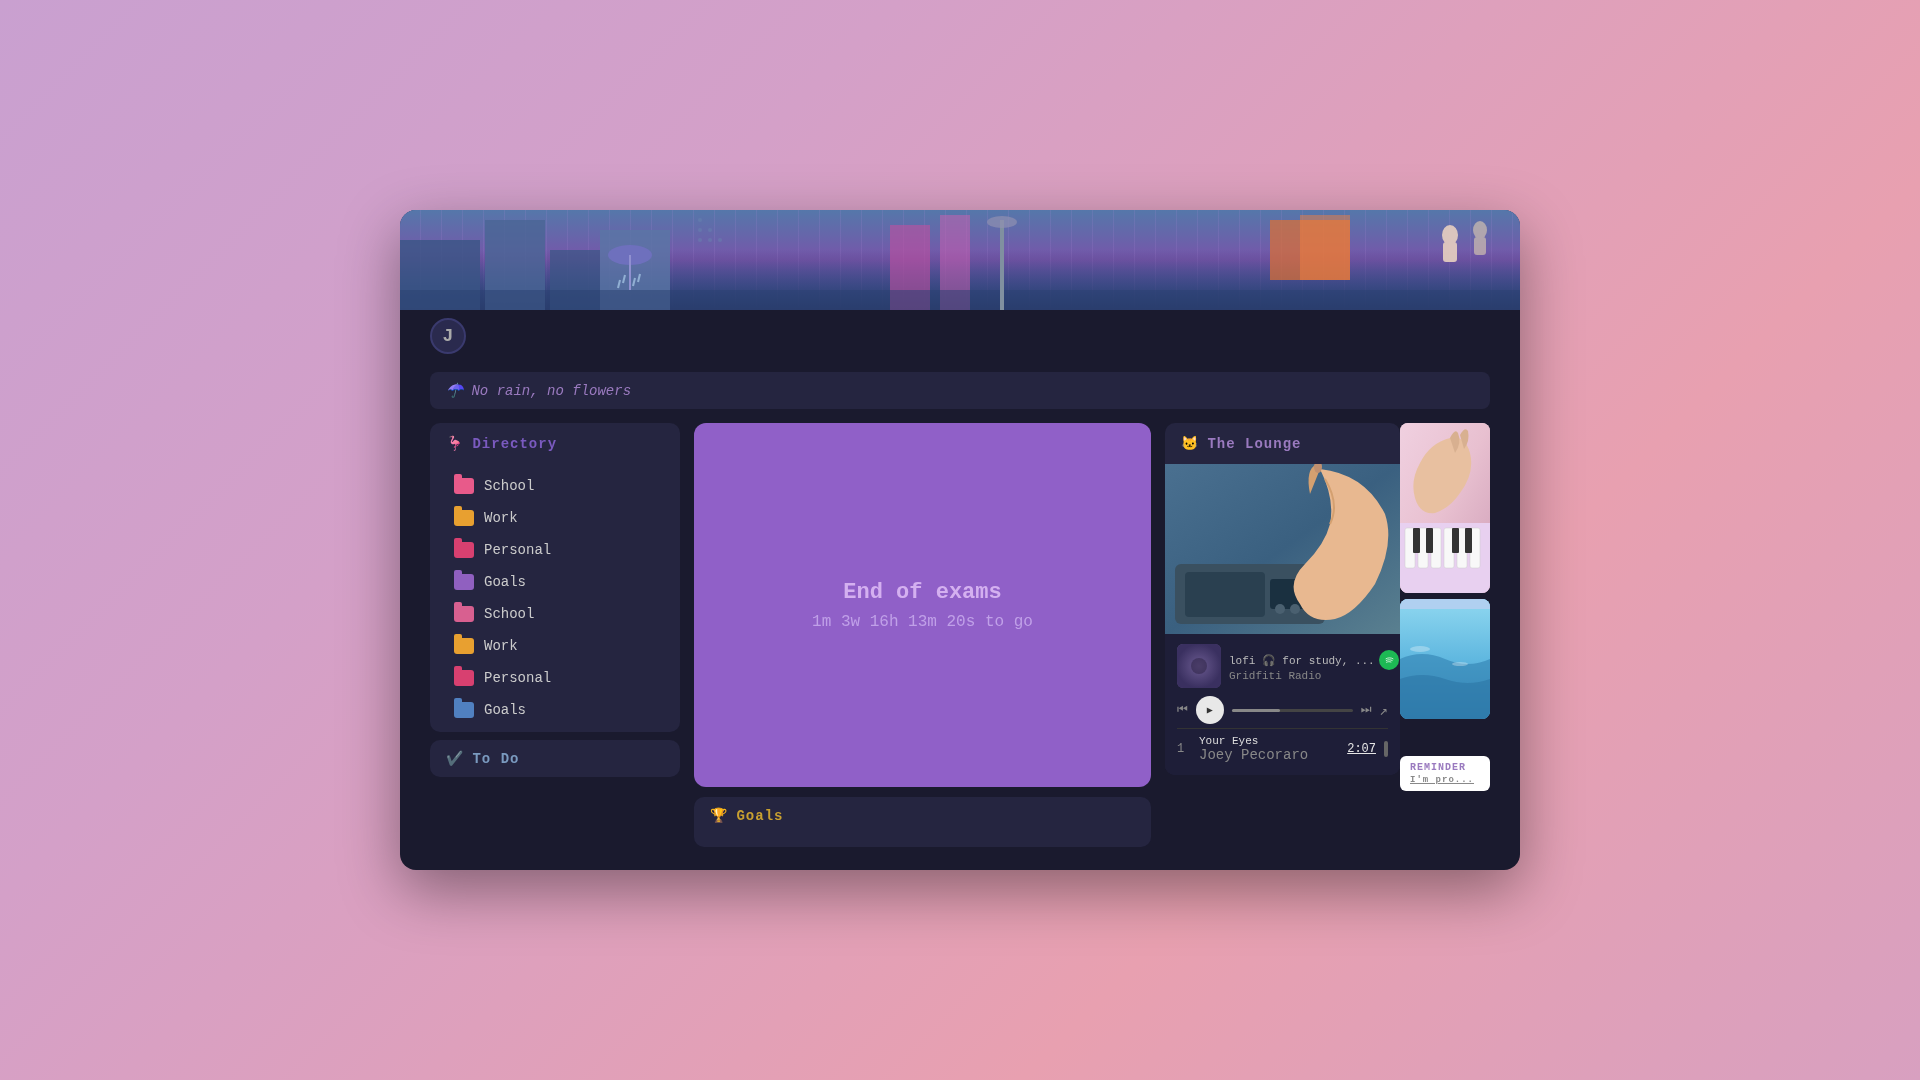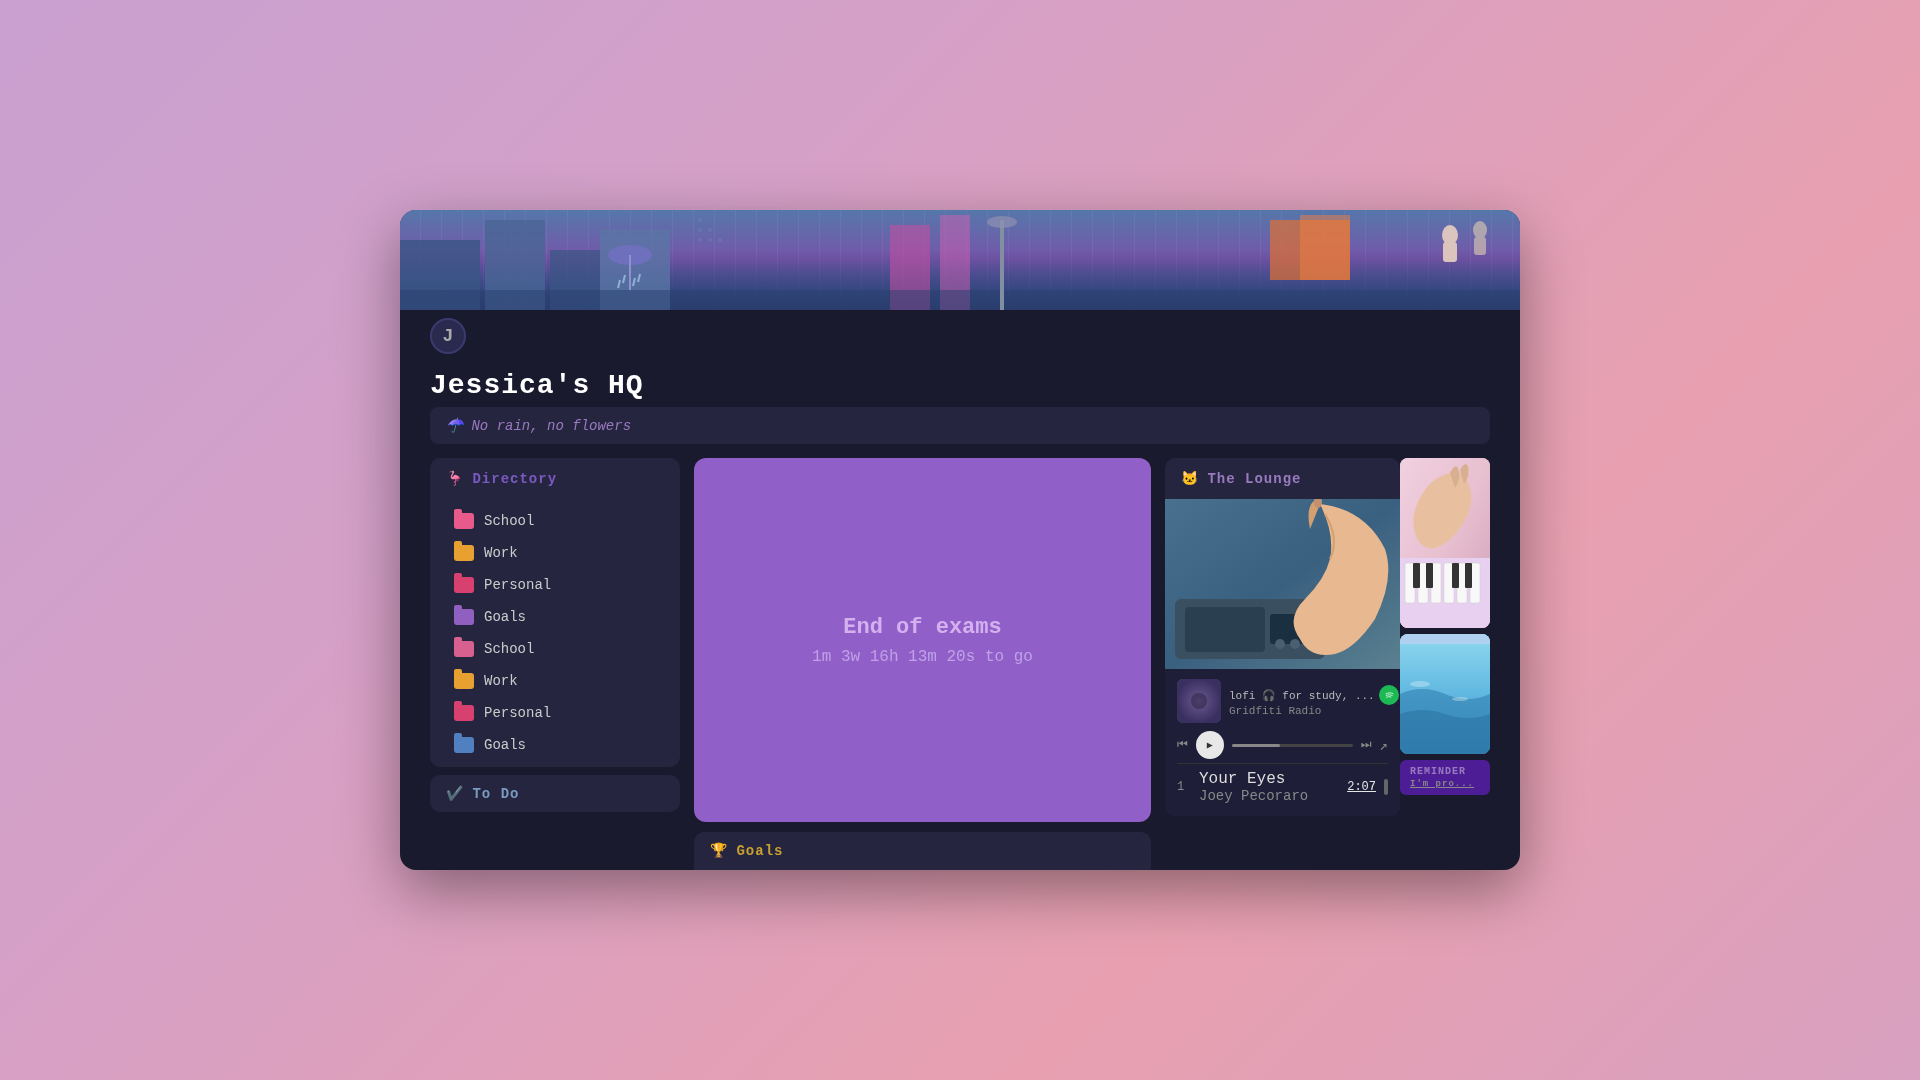--- a/index.html
+++ b/index.html
@@ -526,7 +526,6 @@
     </div>
   </div>
 
-  <div class="page-title">Jessica's HQ</div>
 
   <div class="tagline-bar">
     <span>☂️</span>

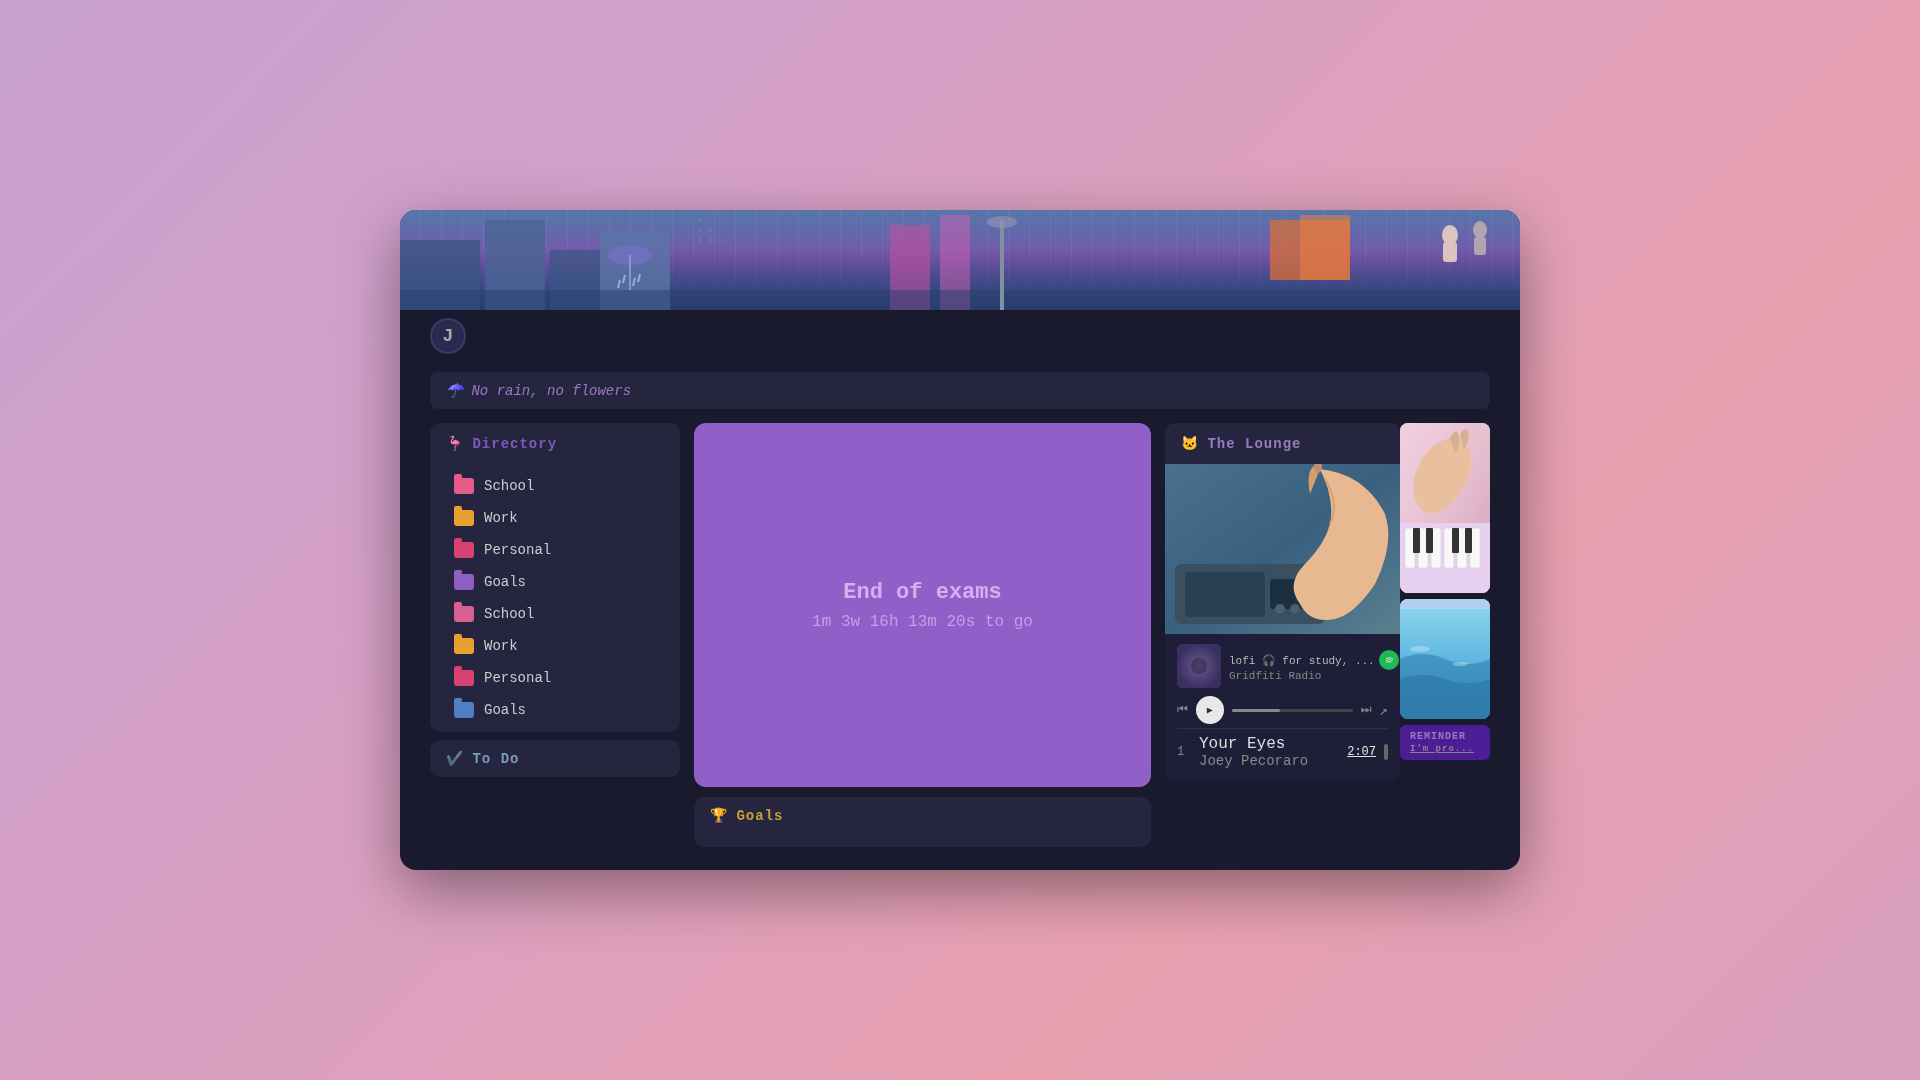--- a/index.html
+++ b/index.html
@@ -402,7 +402,7 @@
     }
 
     .track-name {
-      font-size: 16px;
+      font-size: 11px;
       color: #ddd;
     }
 

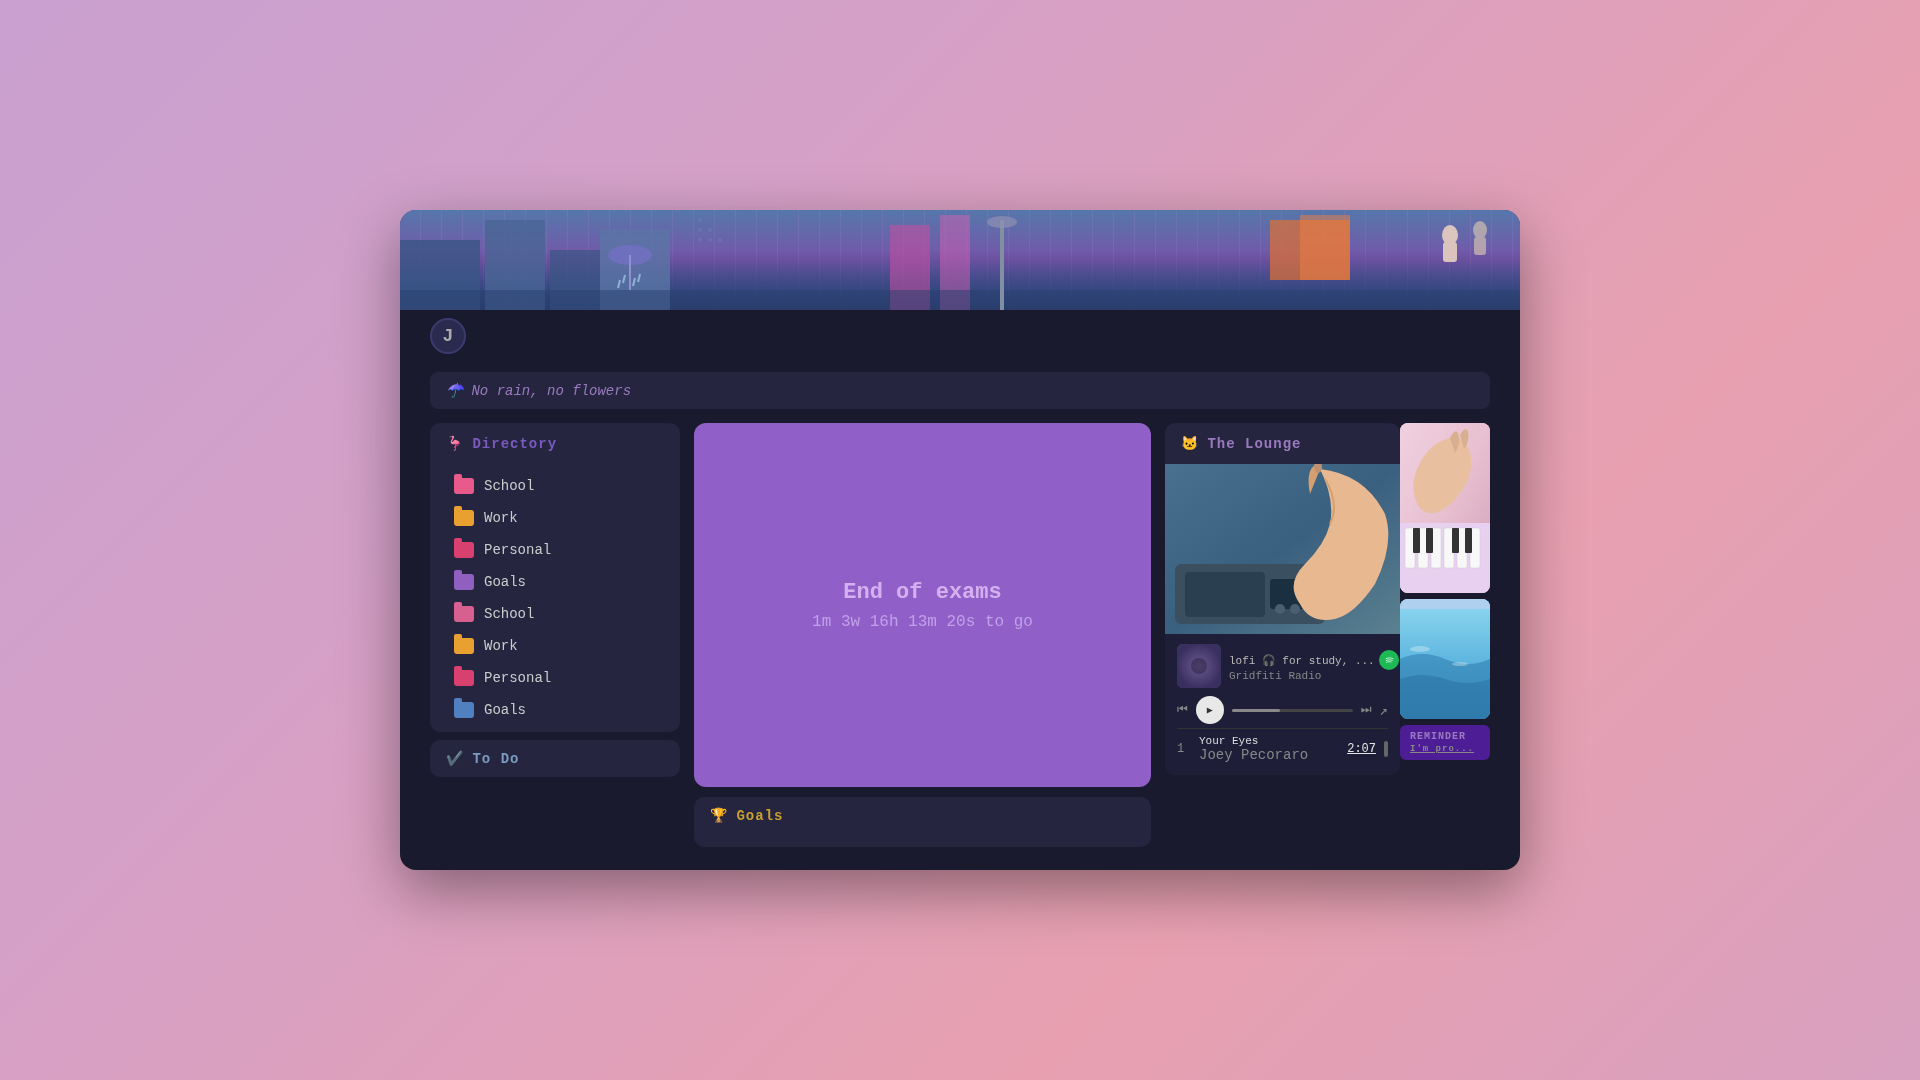--- a/index.html
+++ b/index.html
@@ -452,13 +452,14 @@
     }
 
     .reminder-bar {
-      background: #4c1d95;
+      background: #ffffff;
       border-radius: 6px;
       padding: 6px 10px;
       color: #9a7abf;
       font-size: 10px;
       font-weight: bold;
       letter-spacing: 1px;
+      margin-top: 31px;
     }
   </style>
 </head>

